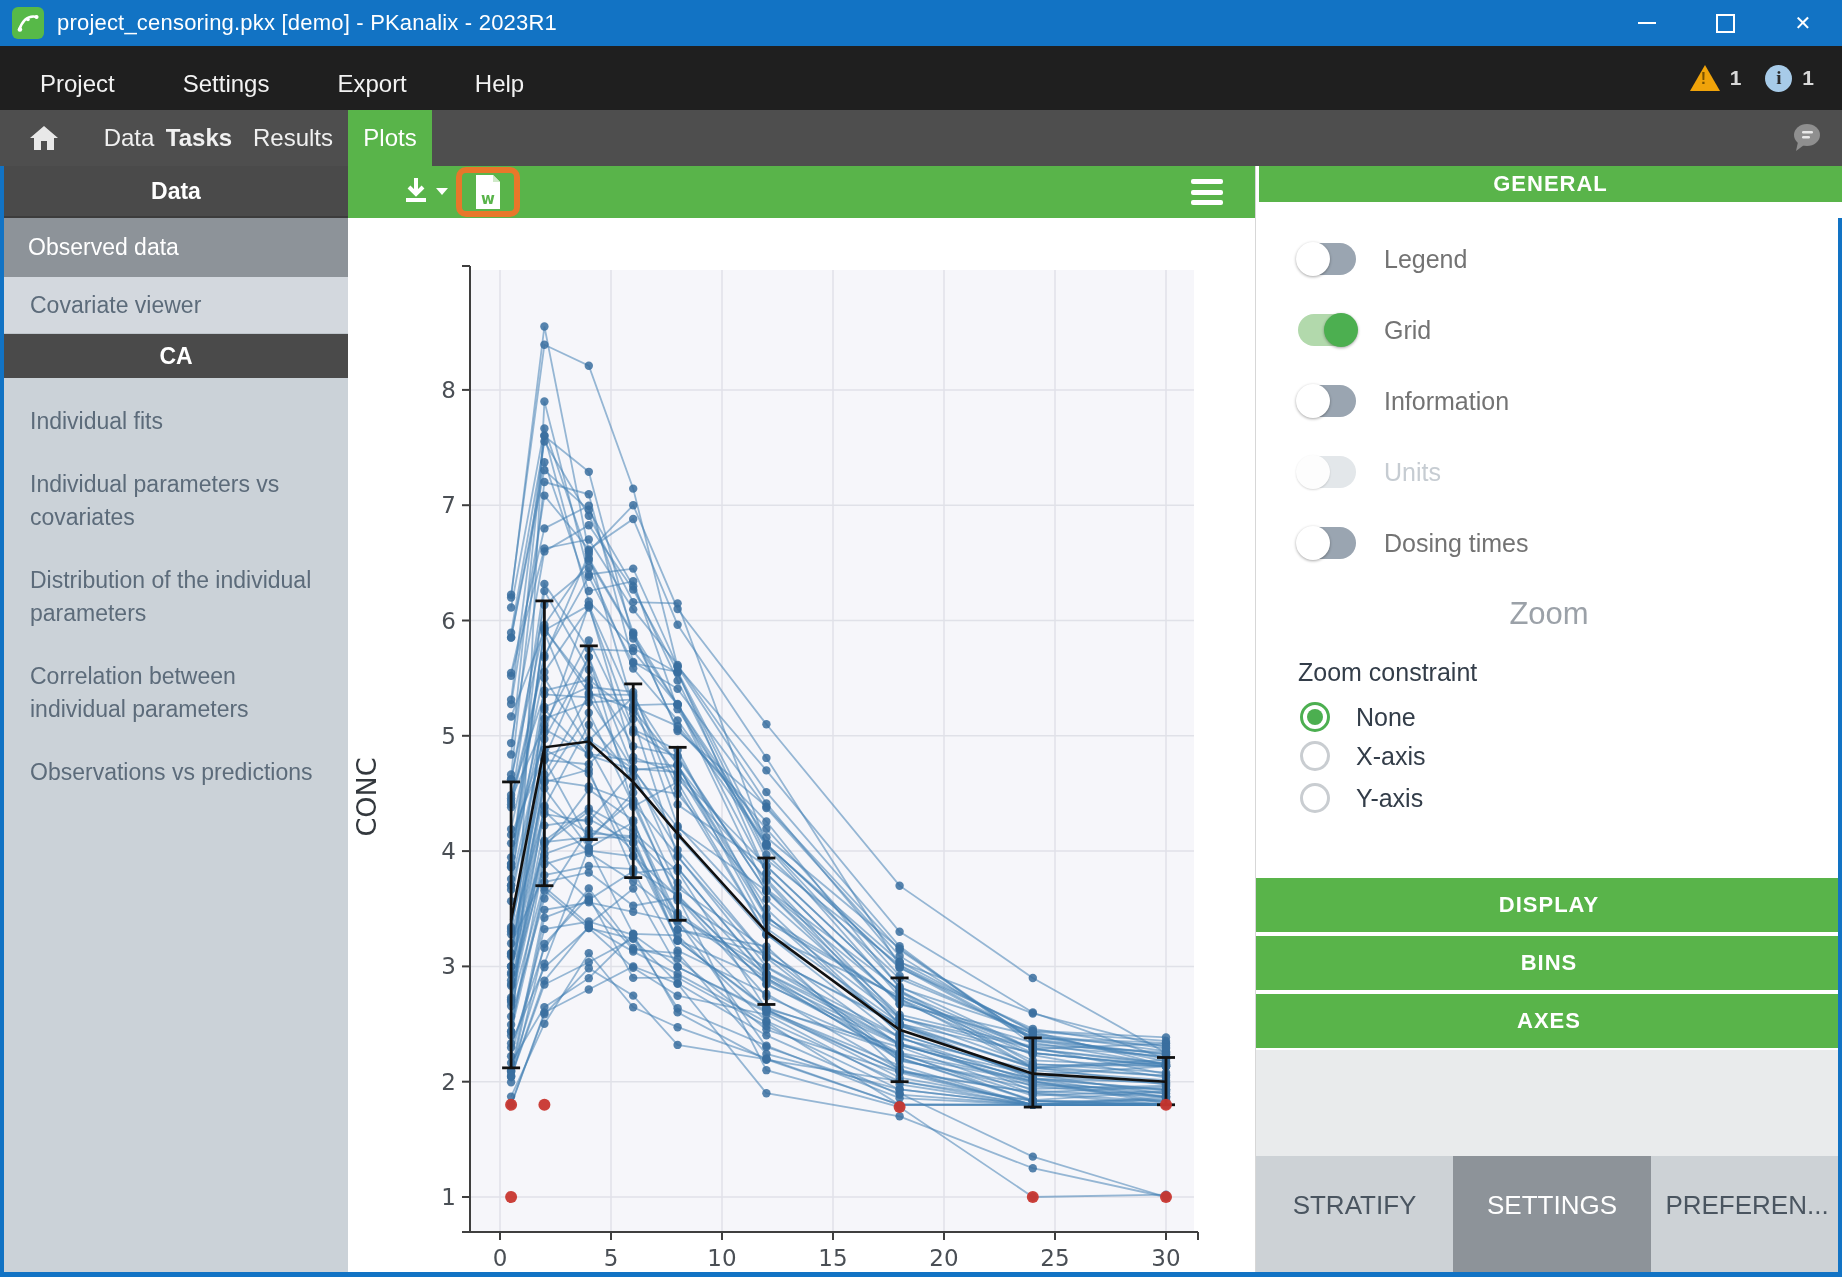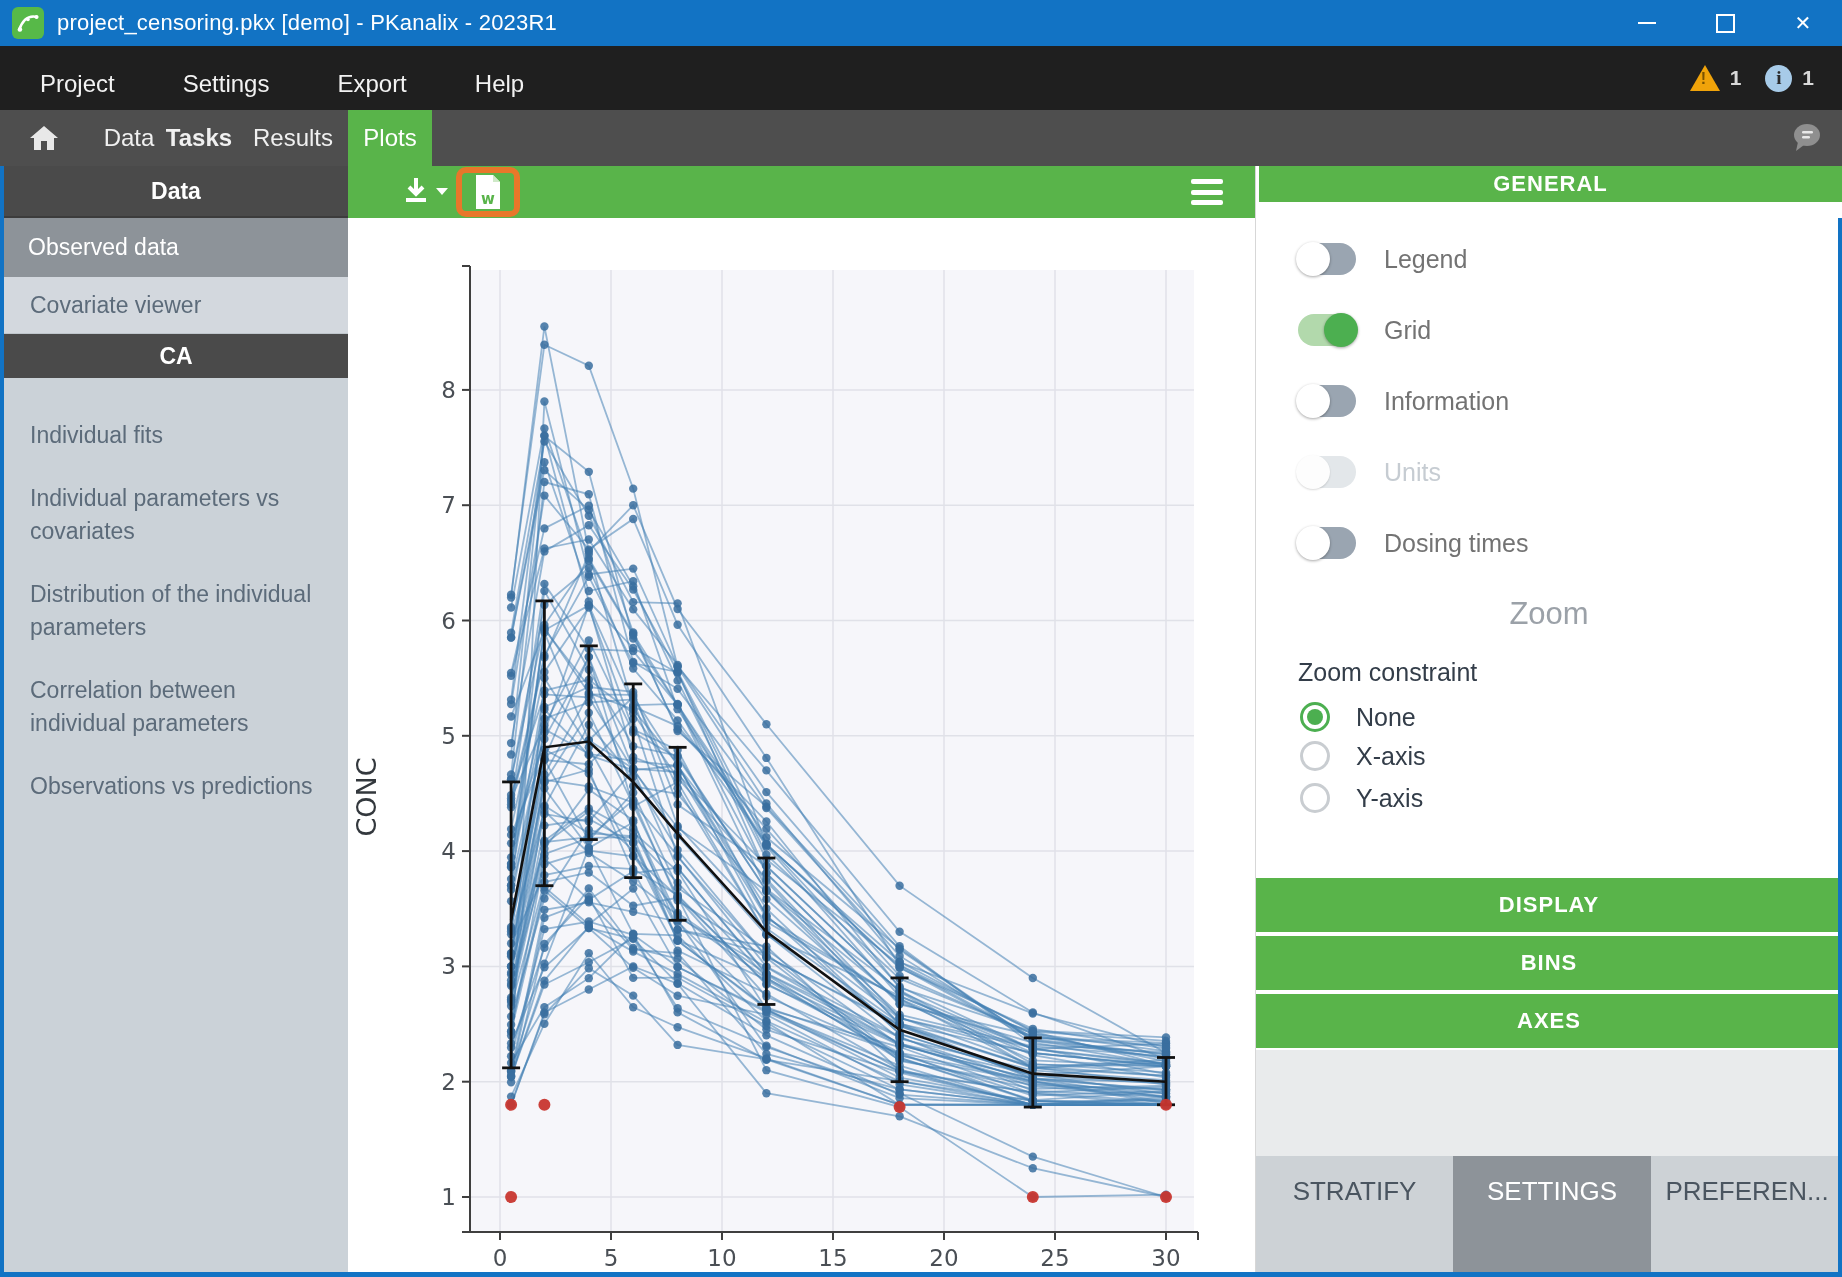--- a/index.html
+++ b/index.html
@@ -183,7 +183,7 @@
     <div class="side-item" id="sidebar-item-observed">Observed data</div>
     <div class="side-item" id="sidebar-item-covariate">Covariate viewer</div>
     <div class="side-header" id="sidebar-header-ca">CA</div>
-    <div style="padding-top:26px;">
+    <div style="padding-top:12px;">
       <div class="ca-item">Individual fits</div>
       <div class="ca-item">Individual parameters vs covariates</div>
       <div class="ca-item">Distribution of the individual parameters</div>

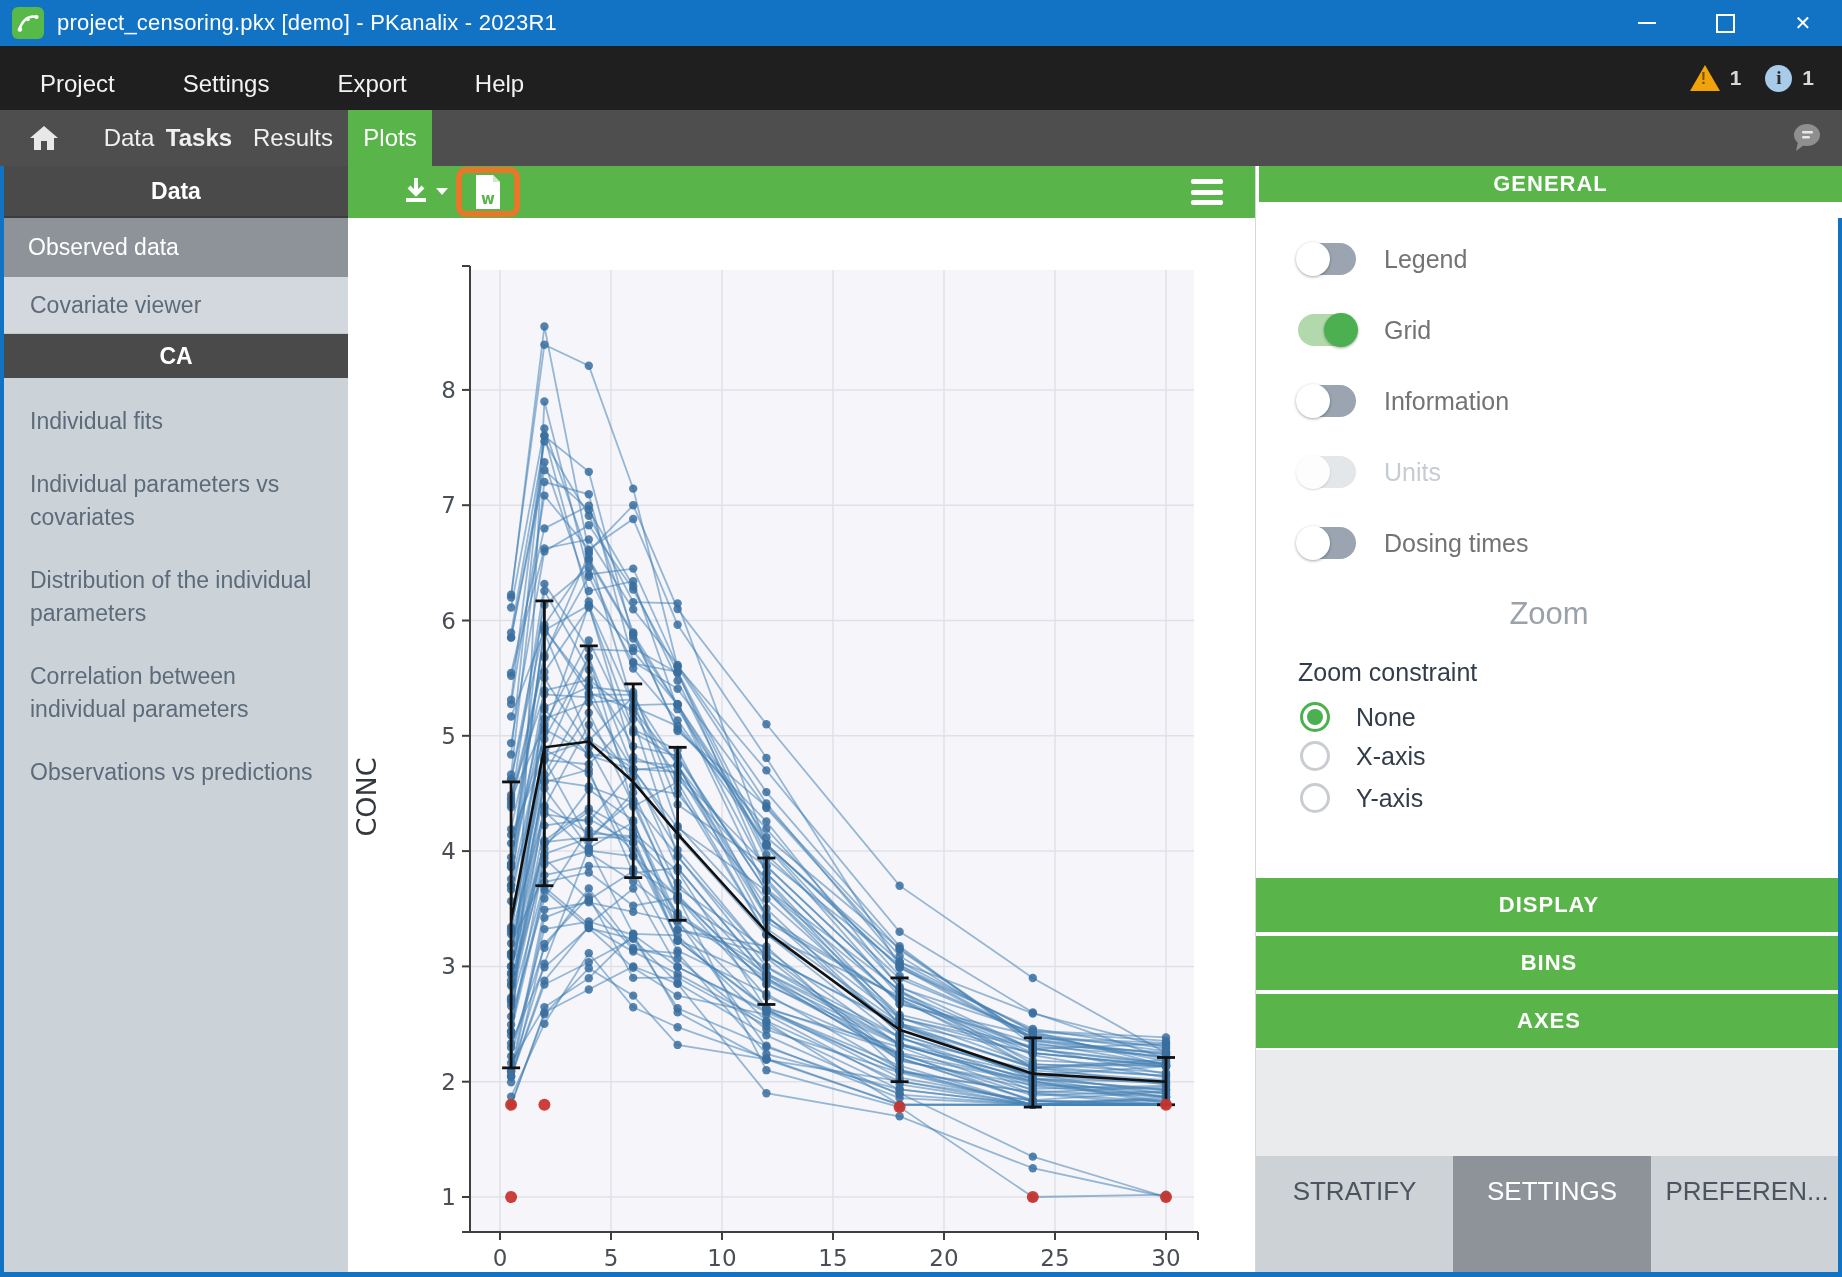--- a/index.html
+++ b/index.html
@@ -89,7 +89,7 @@
                font-size:22px;letter-spacing:1px;display:flex;align-items:center;justify-content:center;}
   #panel-filler{position:absolute;left:0;top:884px;width:100%;height:106px;background:#e9ebec;}
   .bottom-tab{position:absolute;top:990px;height:116px;background:#cdd2d6;color:#4a5560;font-size:26px;
-              display:flex;align-items:flex-start;justify-content:center;padding-top:20px;box-sizing:border-box;}
+              display:flex;align-items:flex-start;justify-content:center;padding-top:34px;box-sizing:border-box;}
   .bottom-tab.active{background:#8d9399;color:#ffffff;}
 
   

